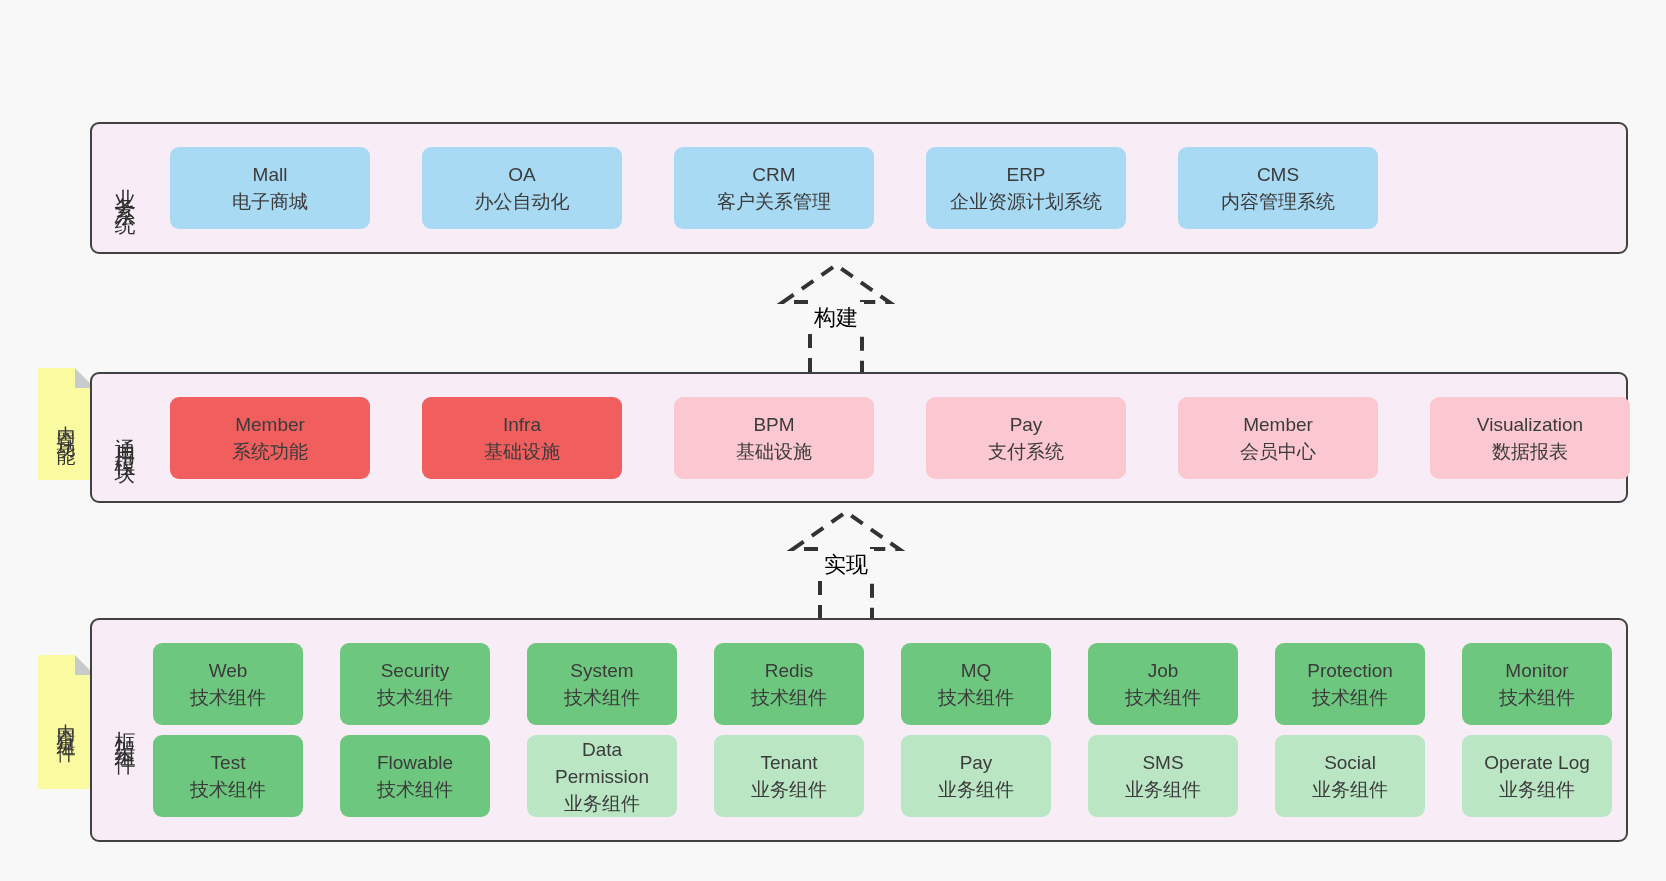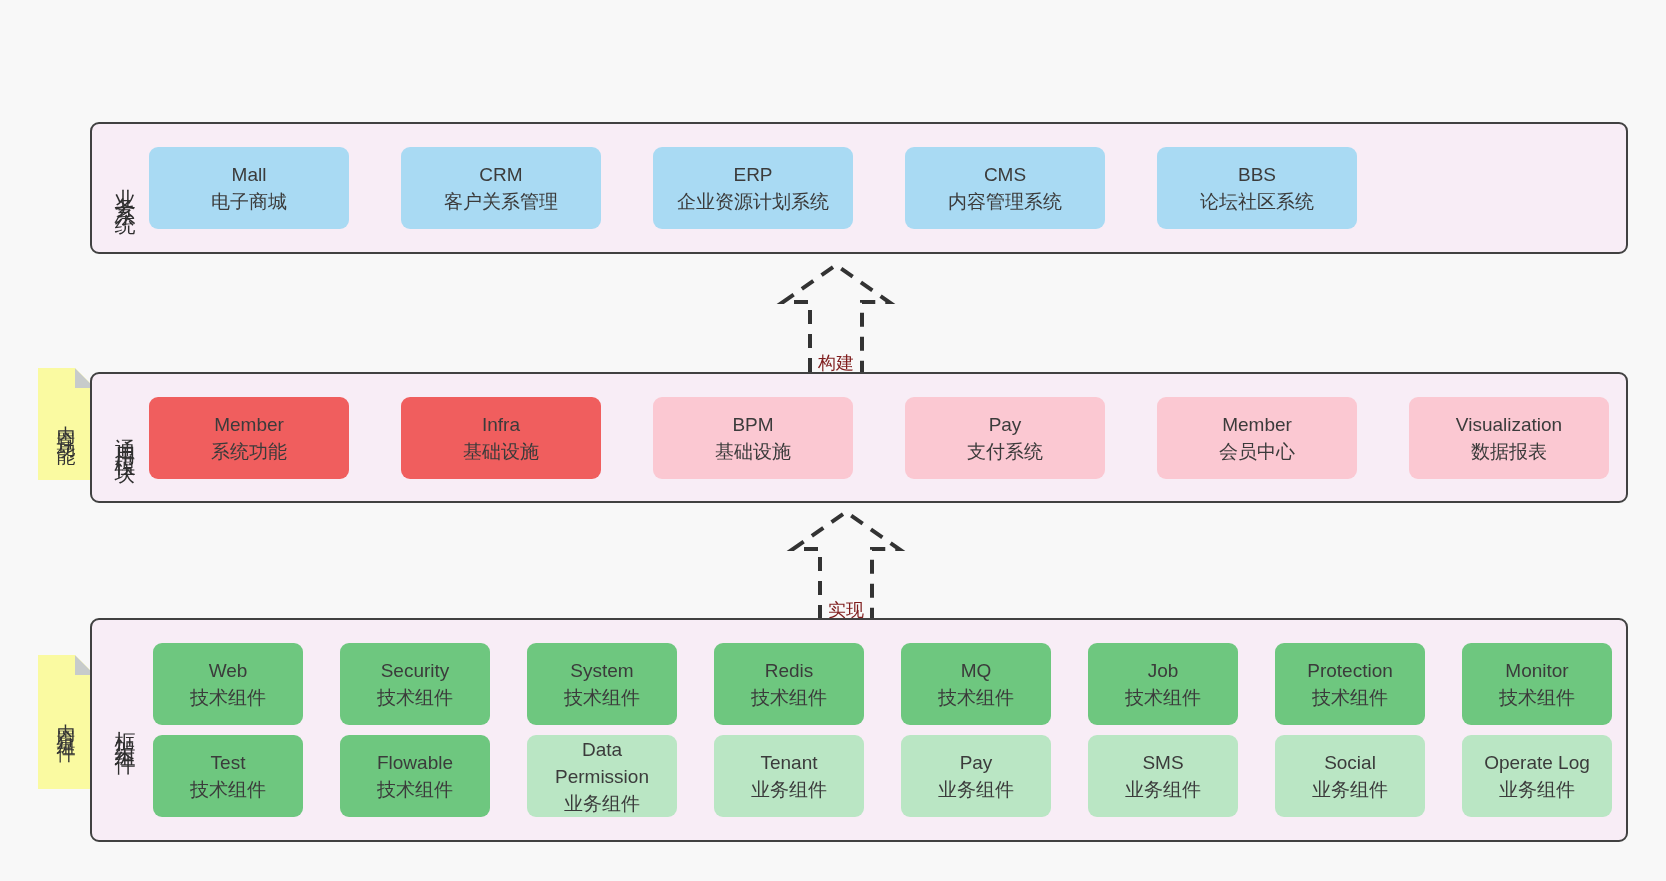--- a/index.html
+++ b/index.html
@@ -41,7 +41,7 @@
     width:32px; font-size:21px; letter-spacing:8px; color:#2f2f2f; line-height:1;
     text-align:center; flex:0 0 auto;
   }
-  .boxes{display:flex; gap:52px; margin-left:13px;}
+  .boxes{display:flex; gap:52px; margin-left:34px;}
   .box{
     width:200px; height:82px; border-radius:9px;
     display:flex; flex-direction:column; align-items:center; justify-content:center;

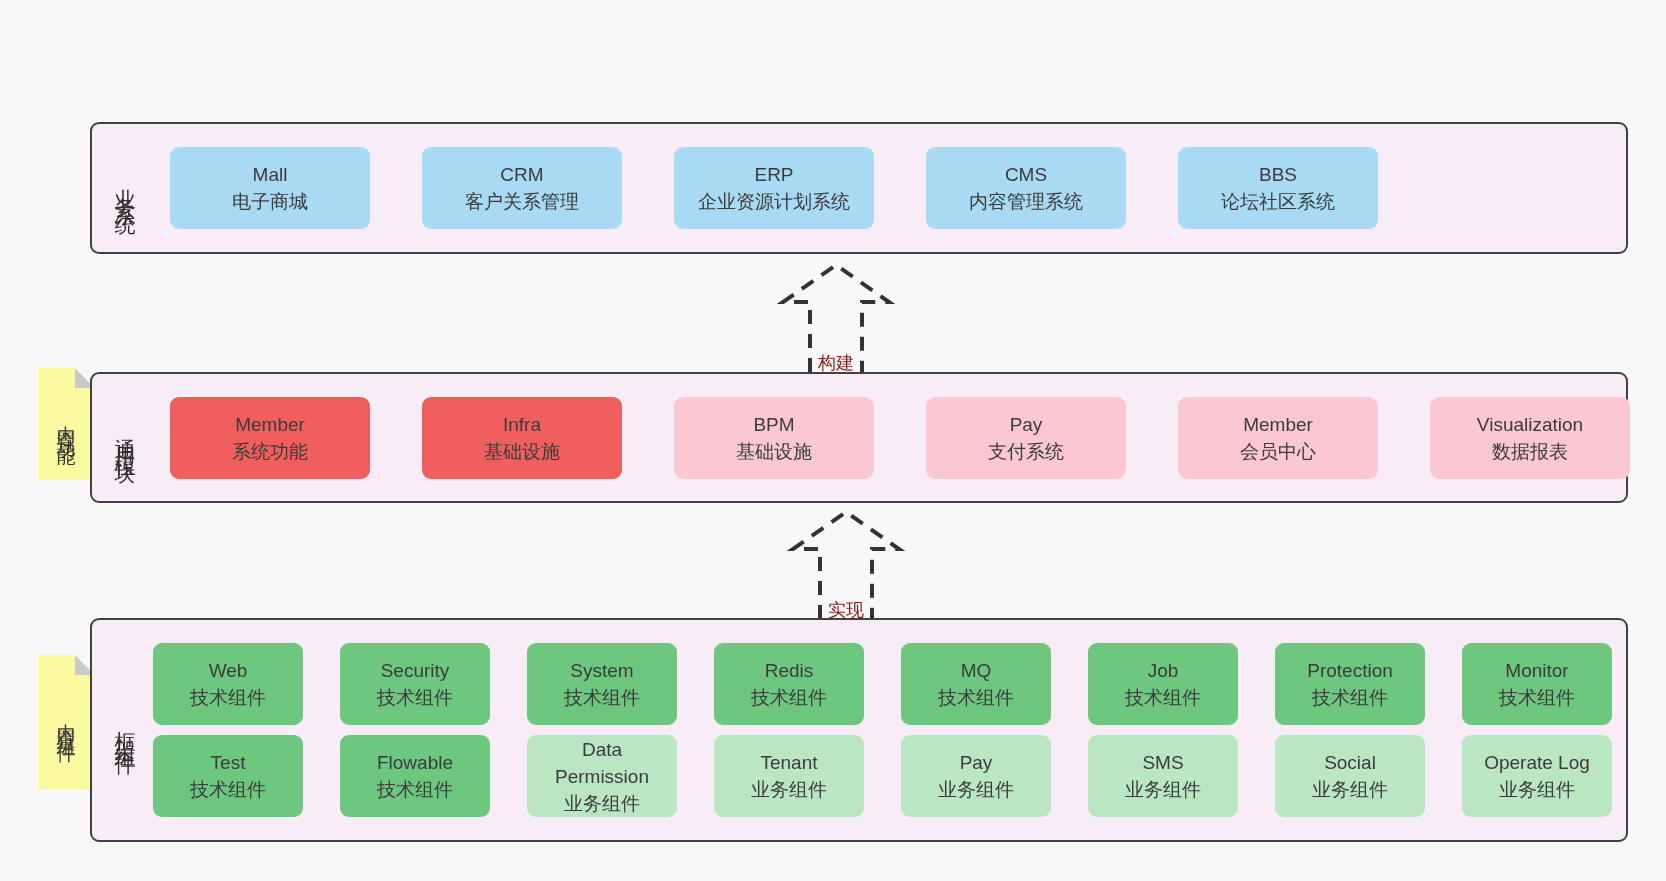--- a/index.html
+++ b/index.html
@@ -96,6 +96,10 @@
         <span>电子商城</span>
       </div>
       <div class="box c-blue">
+        <span>OA</span>
+        <span>办公自动化</span>
+      </div>
+      <div class="box c-blue">
         <span>CRM</span>
         <span>客户关系管理</span>
       </div>

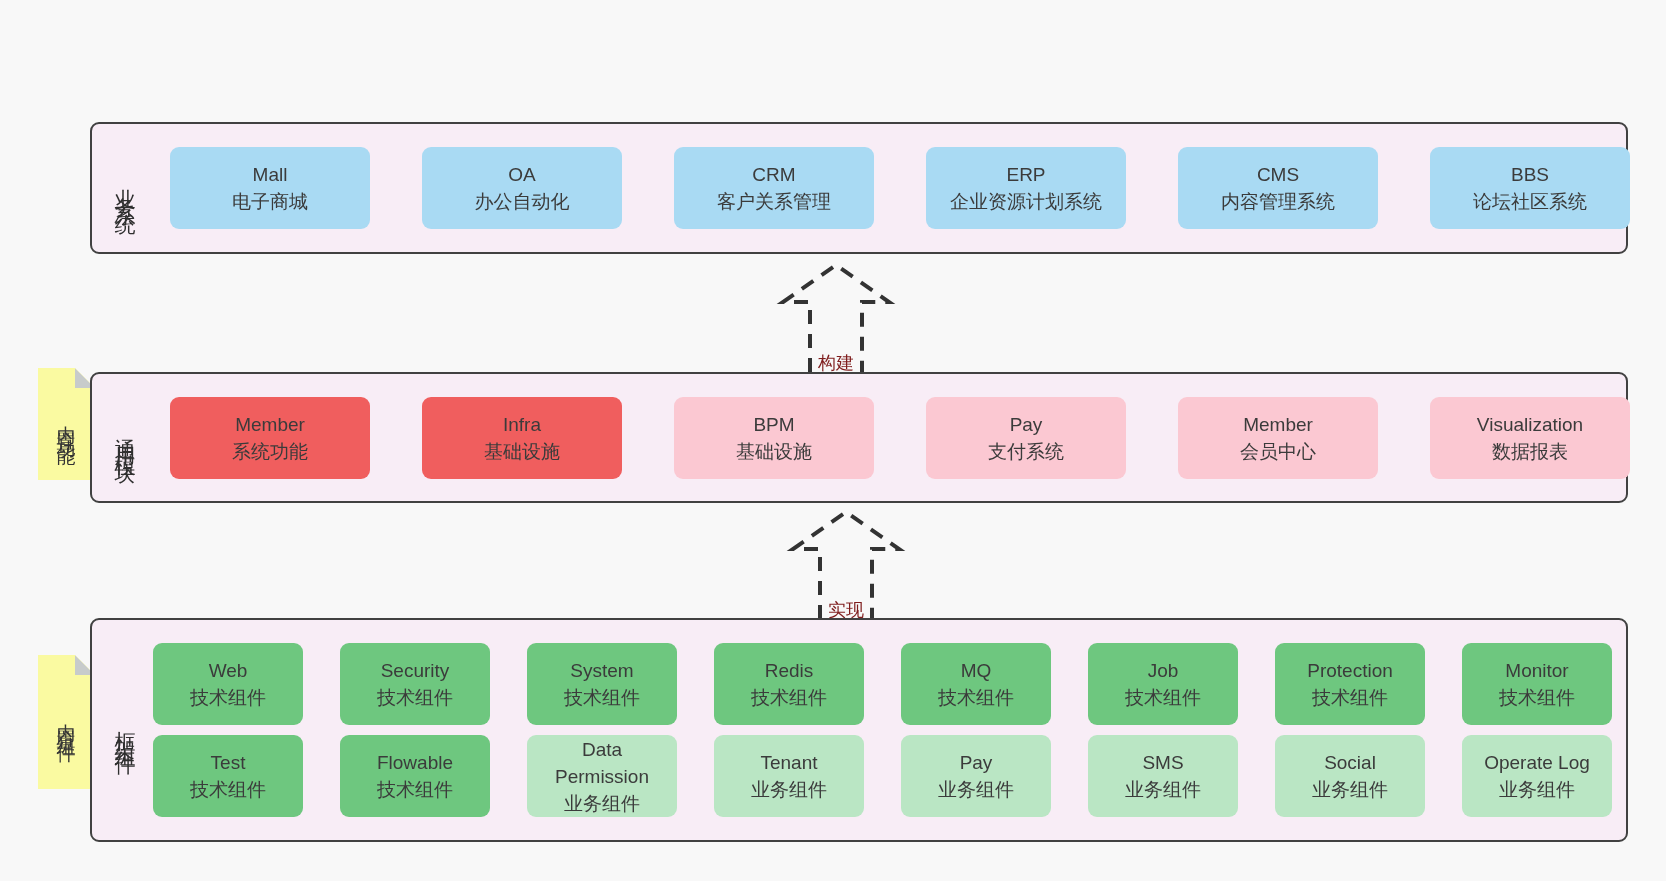--- a/index.html
+++ b/index.html
@@ -111,10 +111,6 @@
         <span>CMS</span>
         <span>内容管理系统</span>
       </div>
-      <div class="box c-blue">
-        <span>BBS</span>
-        <span>论坛社区系统</span>
-      </div>
     </div>
   </section>
 

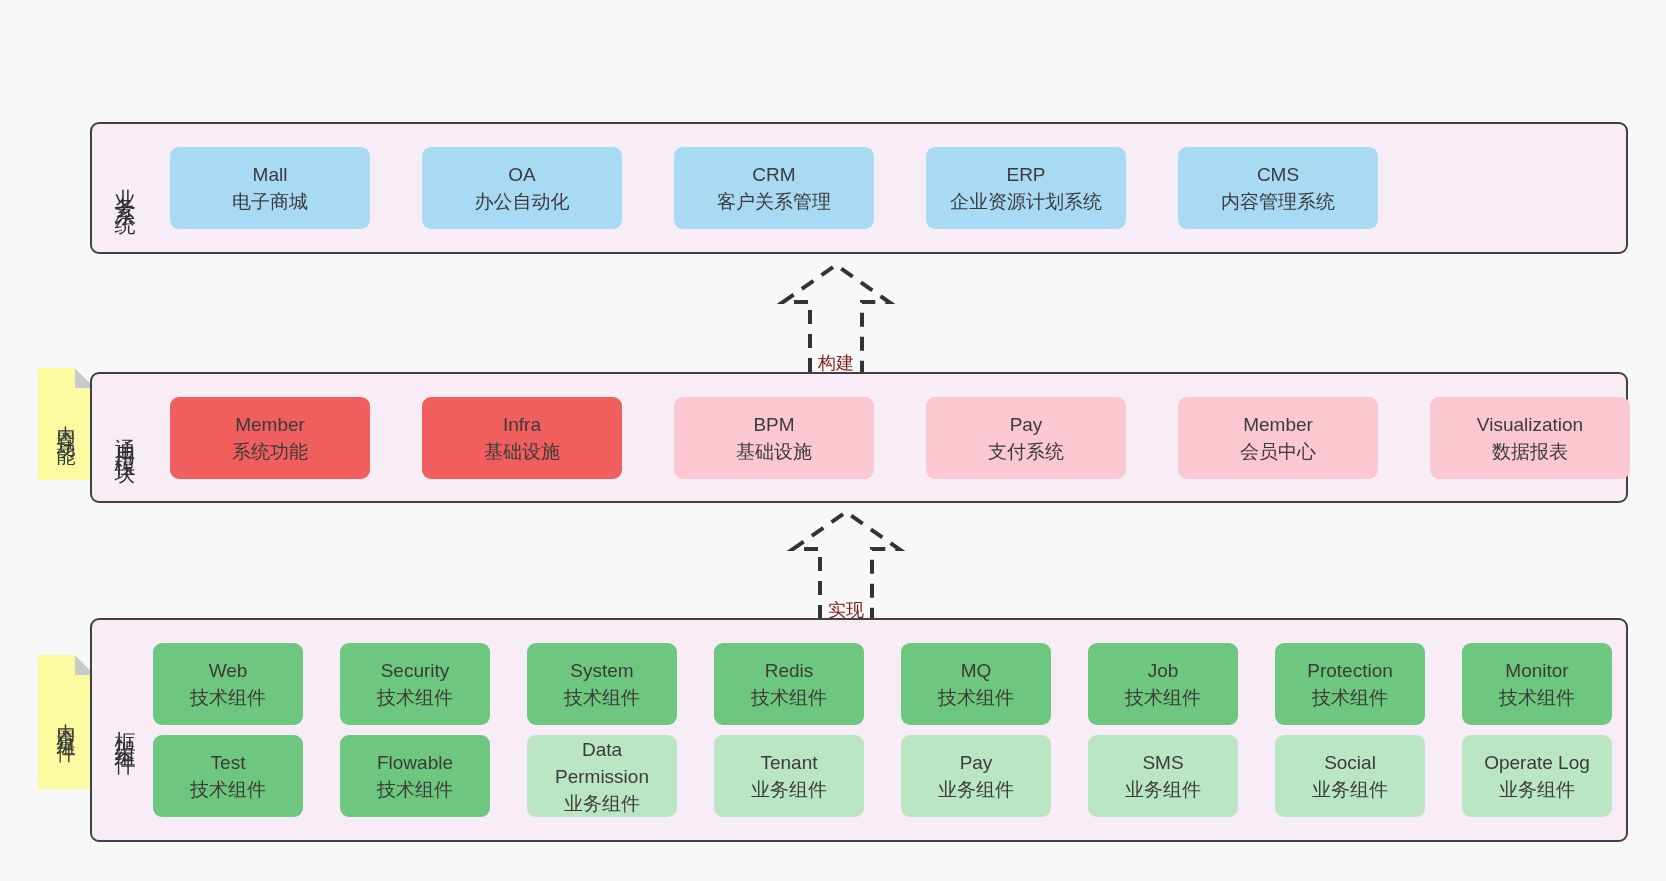--- a/index.html
+++ b/index.html
@@ -65,9 +65,8 @@
   .arrow svg{position:absolute; left:0; top:0;}
   .arrow-label{
     position:absolute; left:50%; top:44px; transform:translateX(-50%);
-    background:var(--page_bg); padding:1px 6px; font-size:18px; color:#7f1d1d;
+    background:var(--page_bg); padding:1px 6px; font-size:22px; color:#000000;
     white-space:nowrap;
-    margin-top:48px;
   }
 </style>
 </head>

